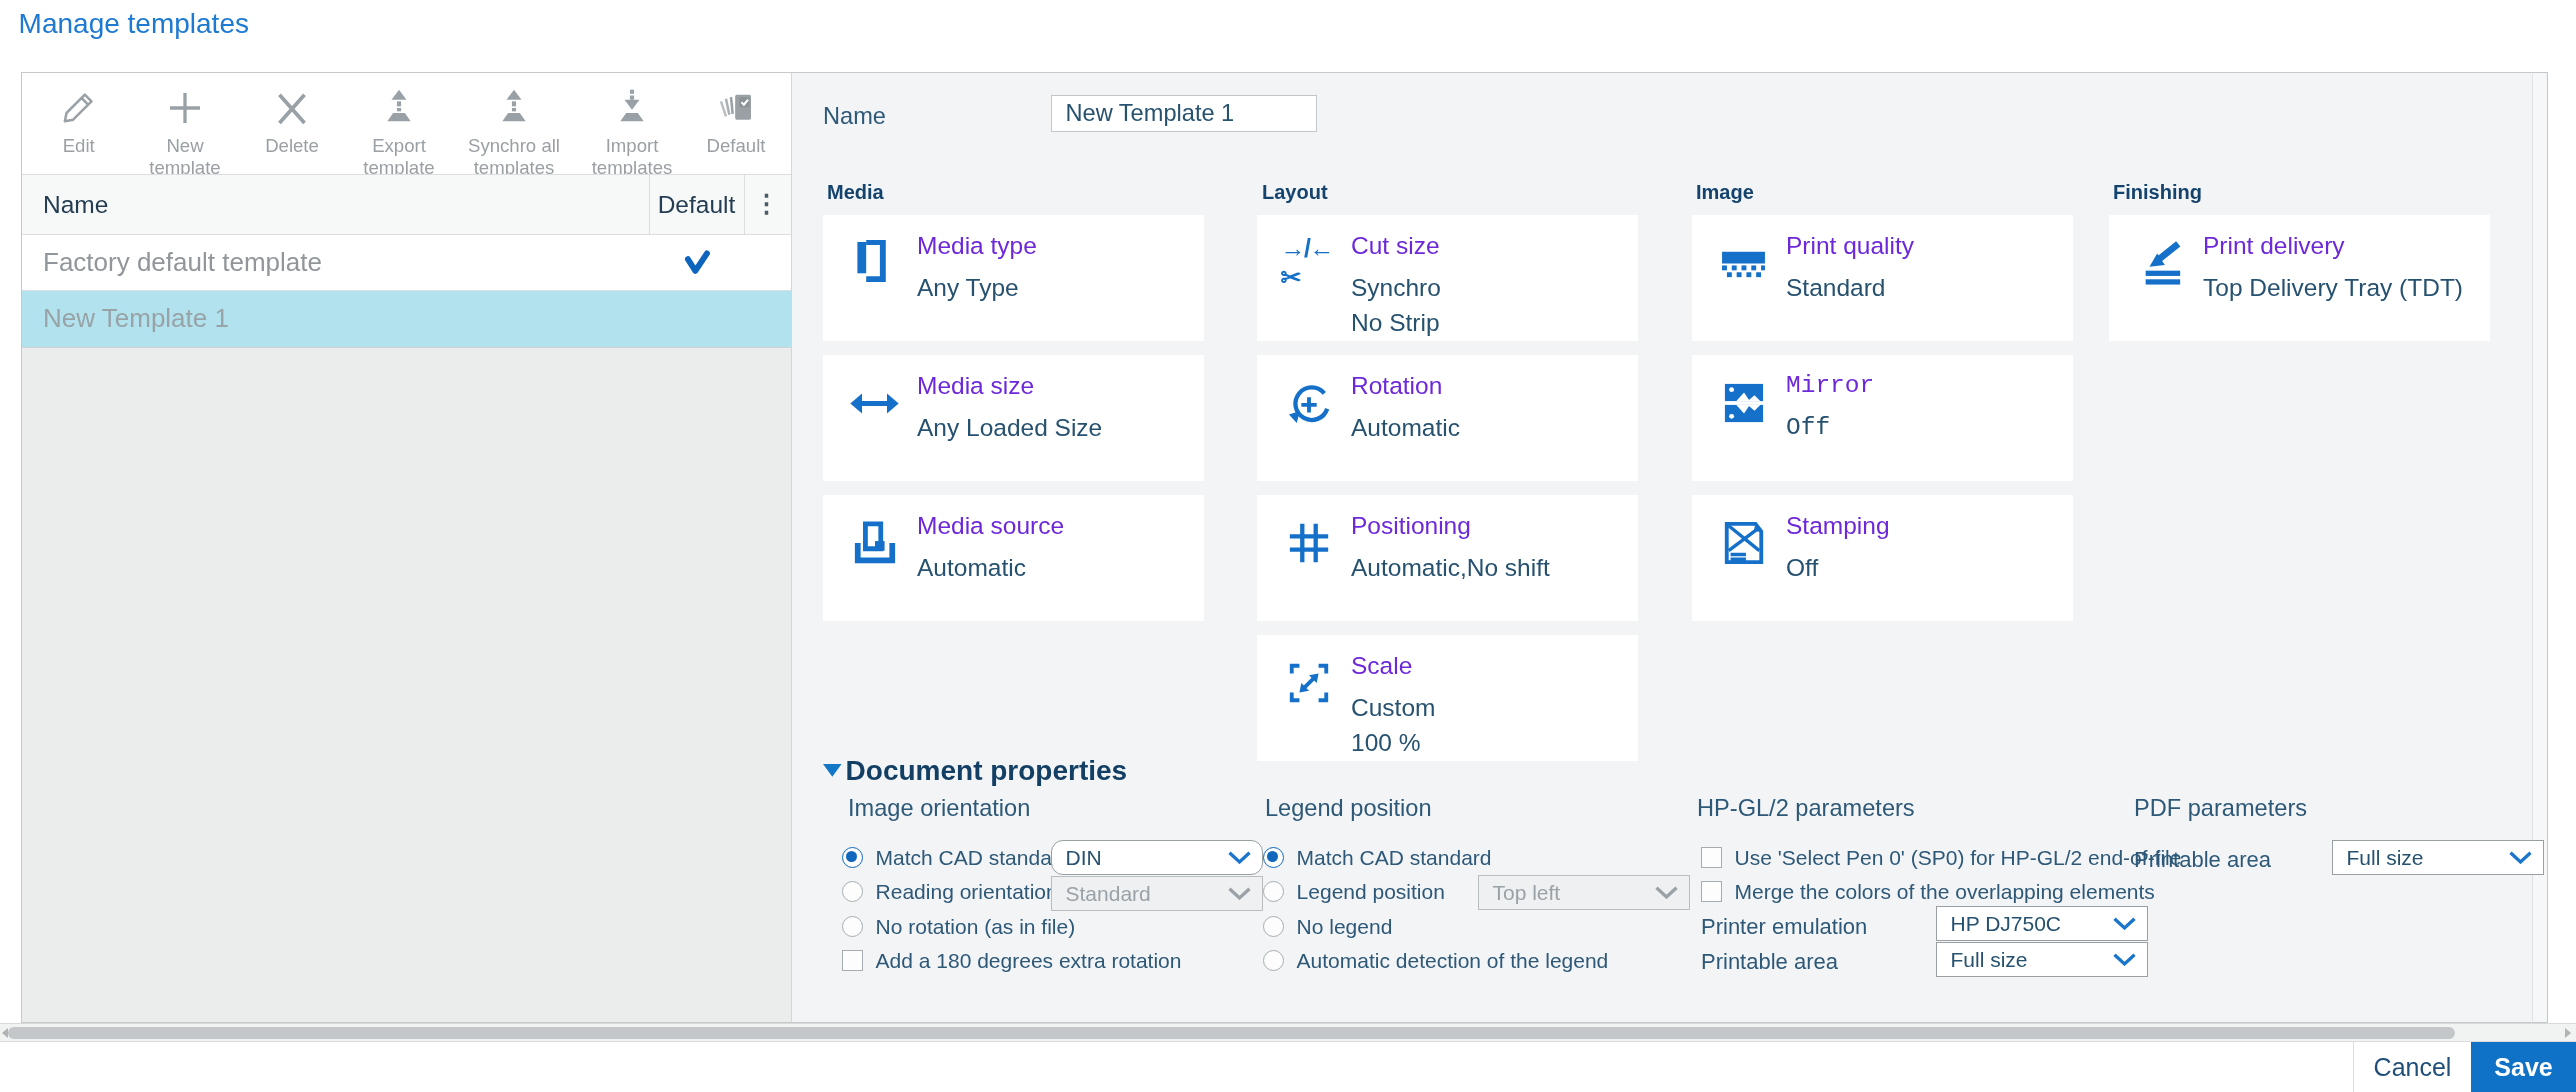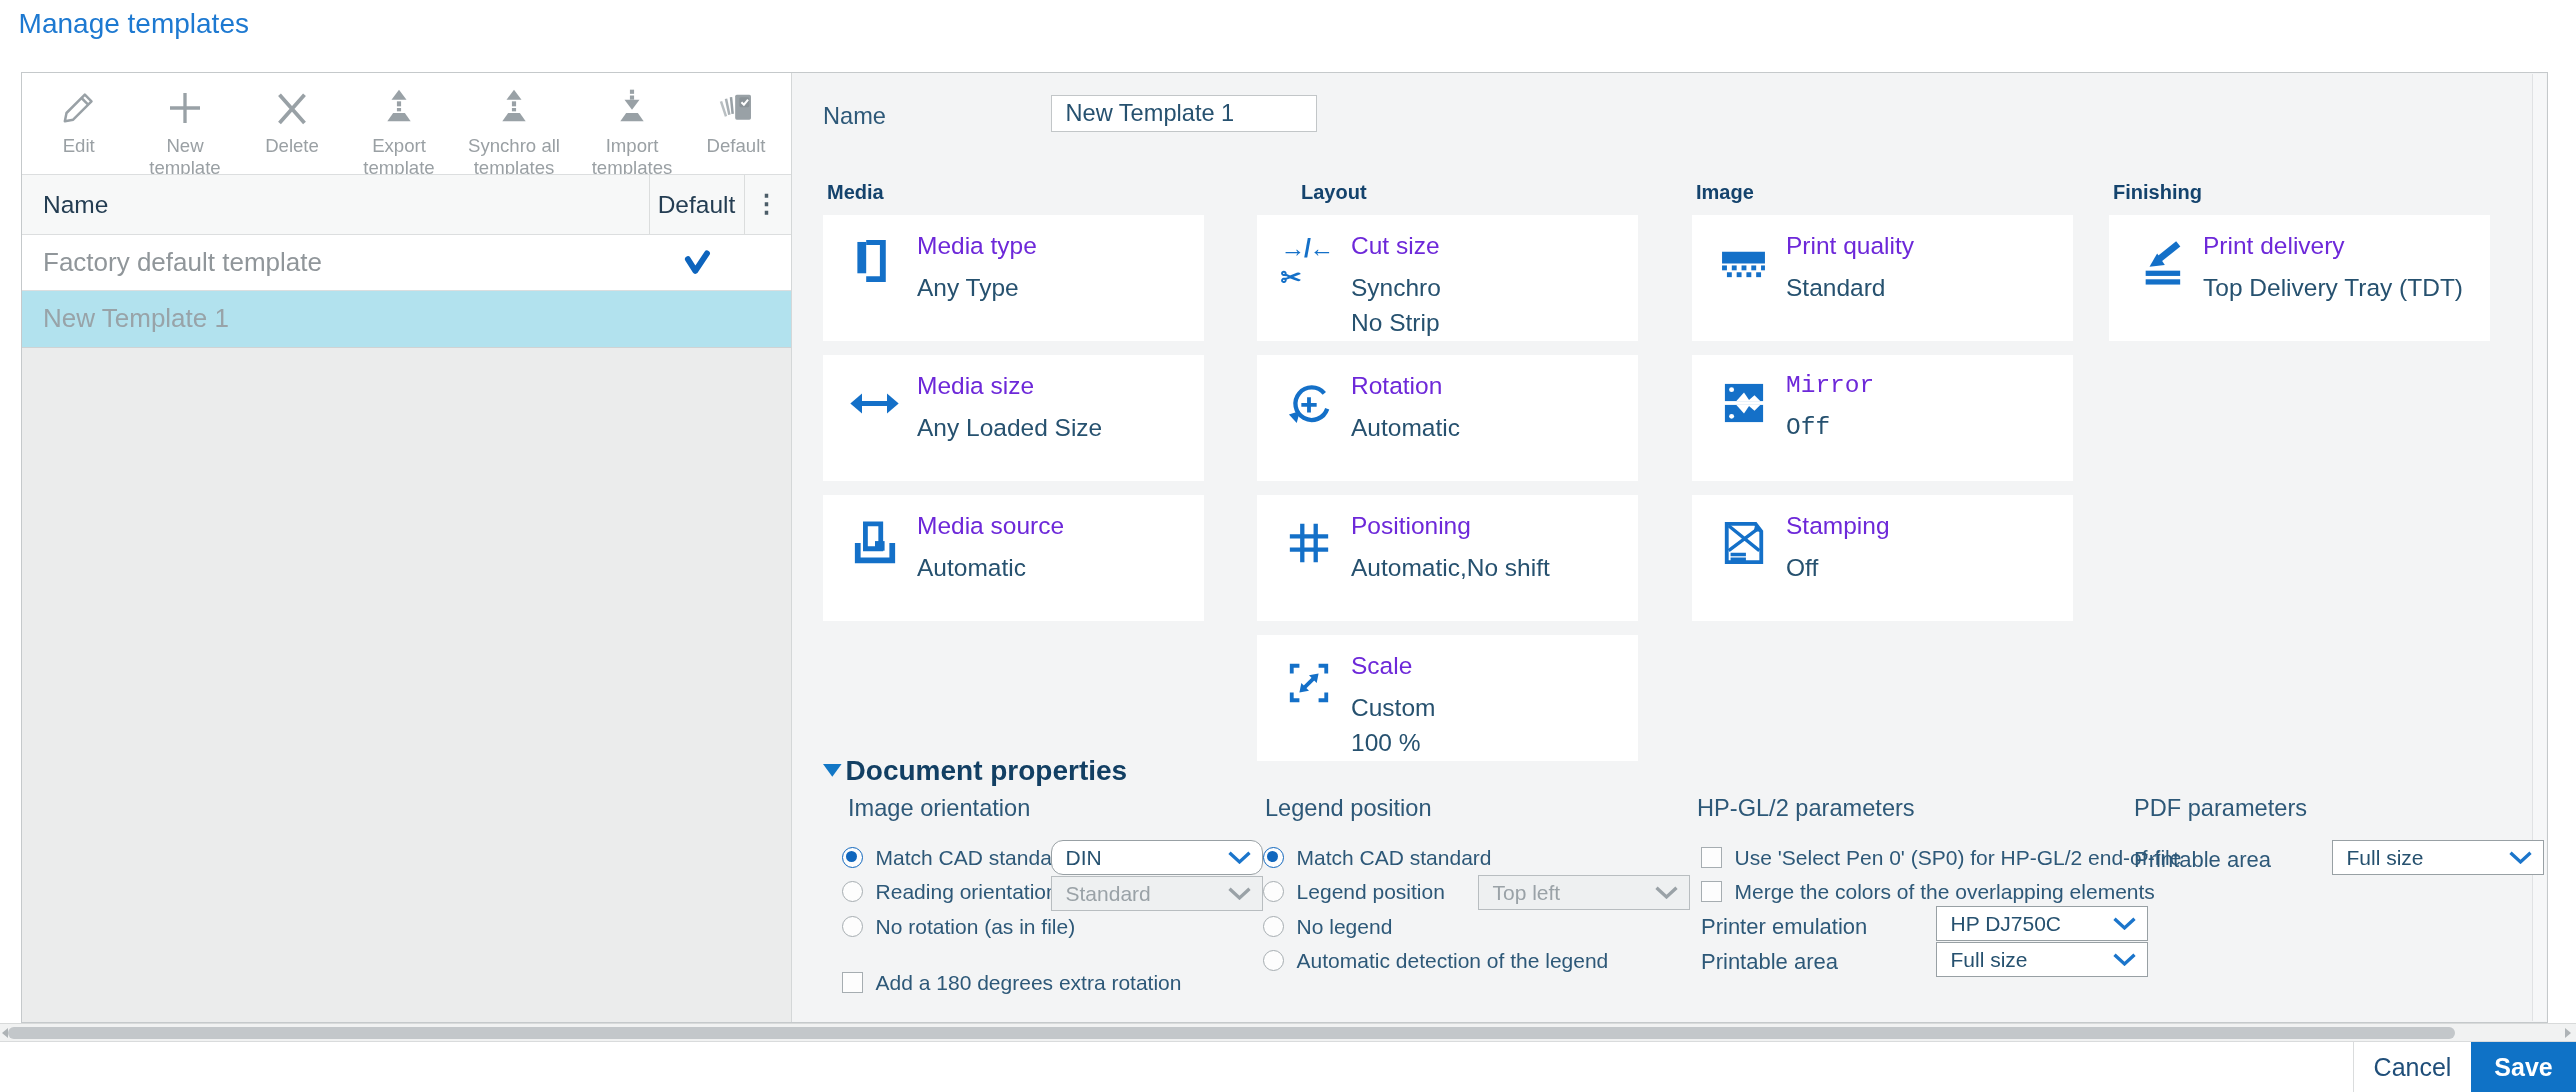--- a/index.html
+++ b/index.html
@@ -170,7 +170,7 @@
   <div class="abs vtrack"></div>
 
   <div class="abs sec-h" style="left:805px;">Media</div>
-  <div class="abs sec-h" style="left:1240px;margin-left:39px;">Layout</div>
+  <div class="abs sec-h" style="left:1240px;">Layout</div>
   <div class="abs sec-h" style="left:1674px;">Image</div>
   <div class="abs sec-h" style="left:2091px;">Finishing</div>
 

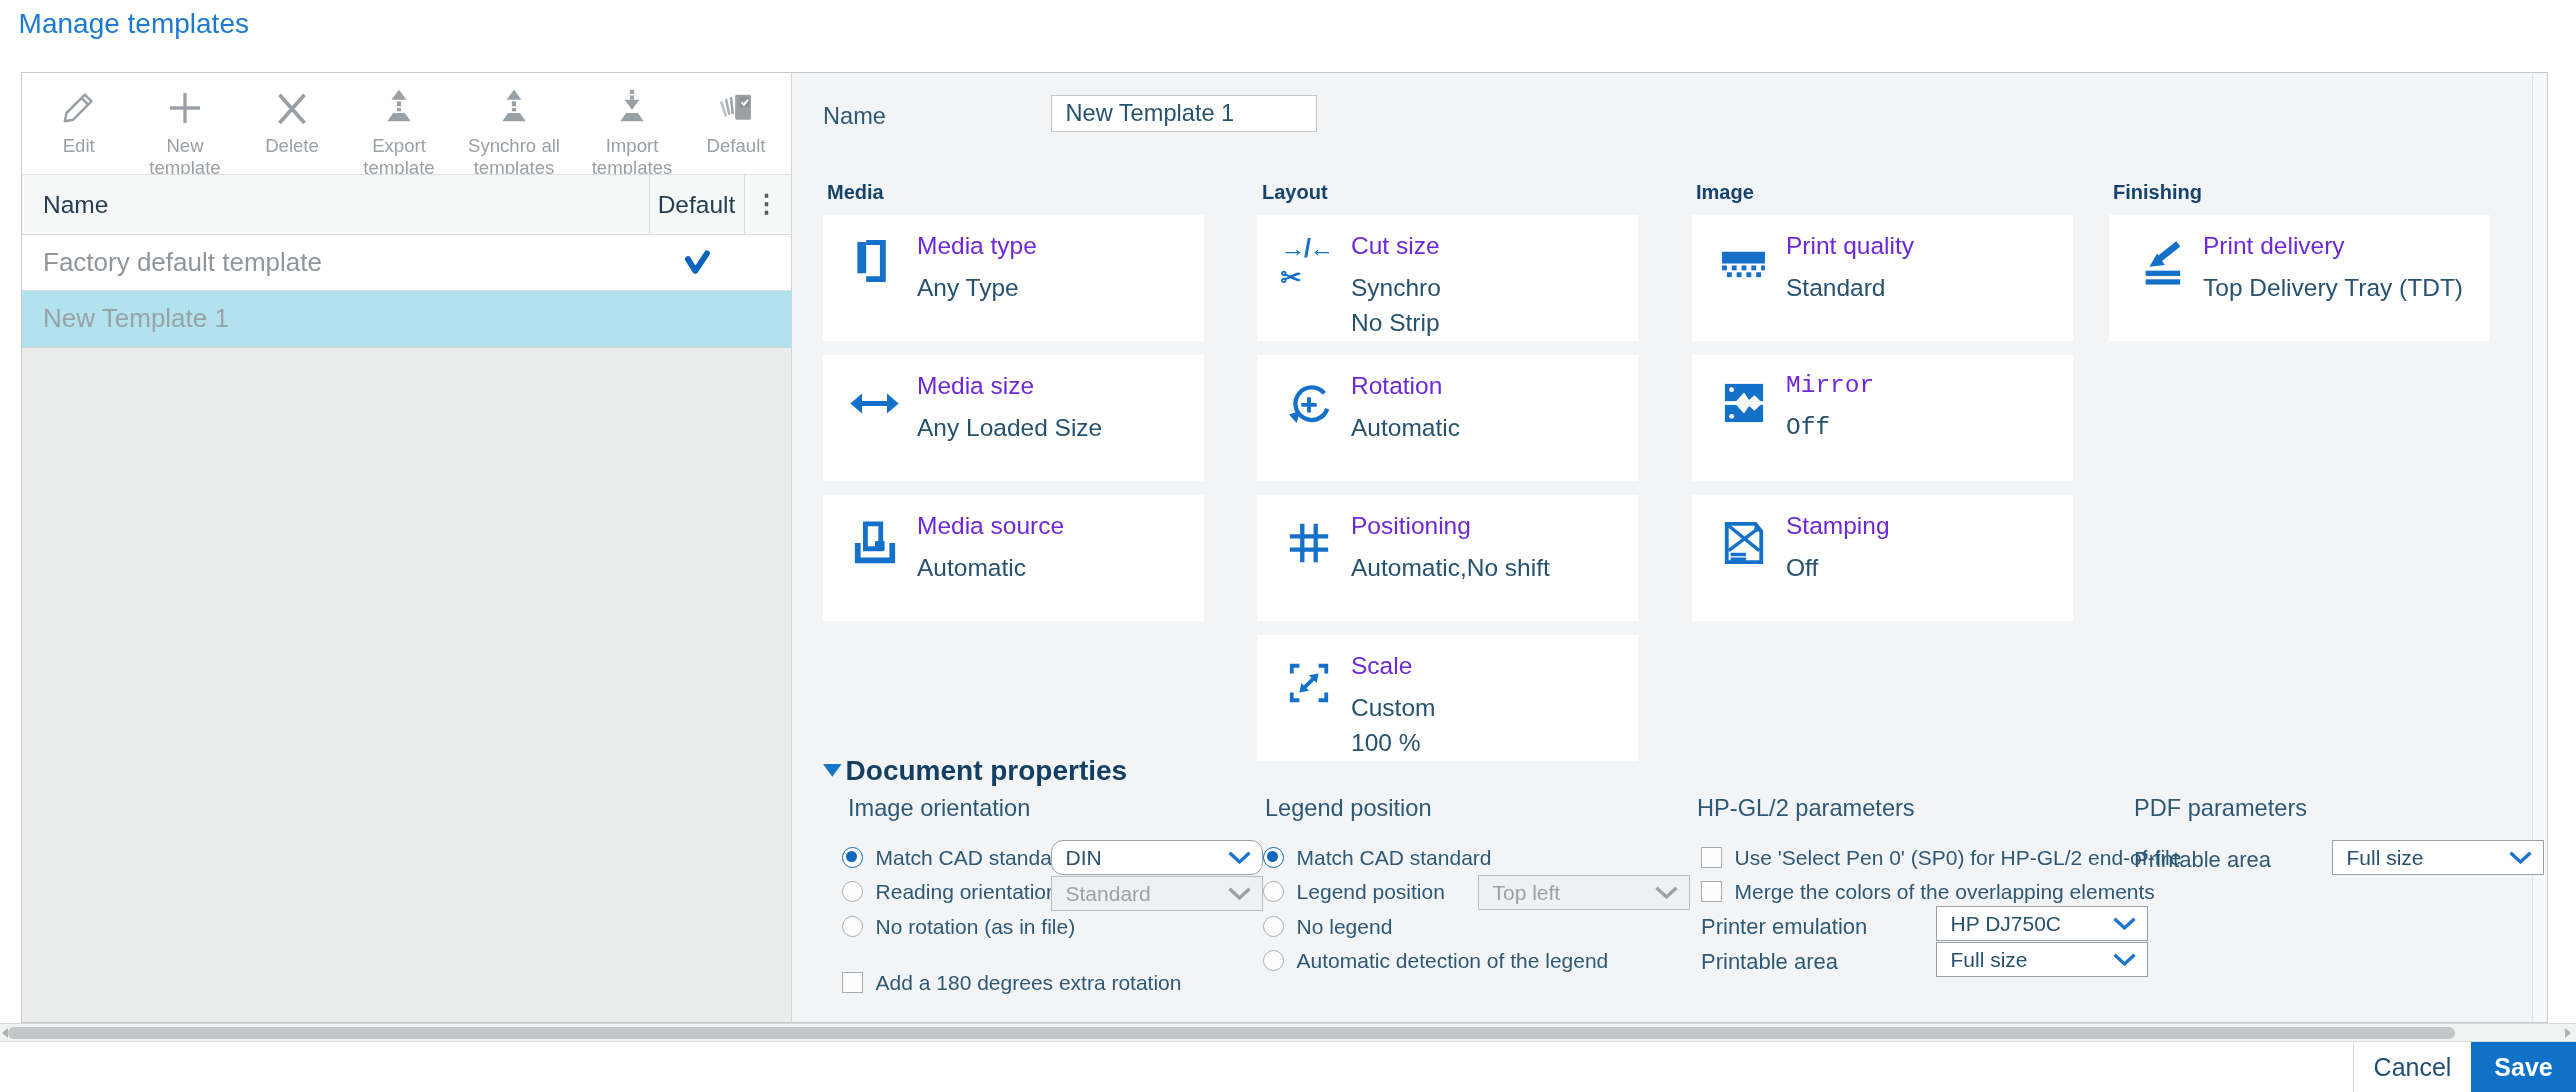--- a/index.html
+++ b/index.html
@@ -334,7 +334,7 @@
     <span class="radio"></span>
     <span>No rotation (as in file)</span>
   </div>
-  <div class="abs ctl-row" style="left:820px;top:873px;margin-top:22px;">
+  <div class="abs ctl-row" style="left:820px;top:873px;">
     <span class="cb"></span>
     <span>Add a 180 degrees extra rotation</span>
   </div>

